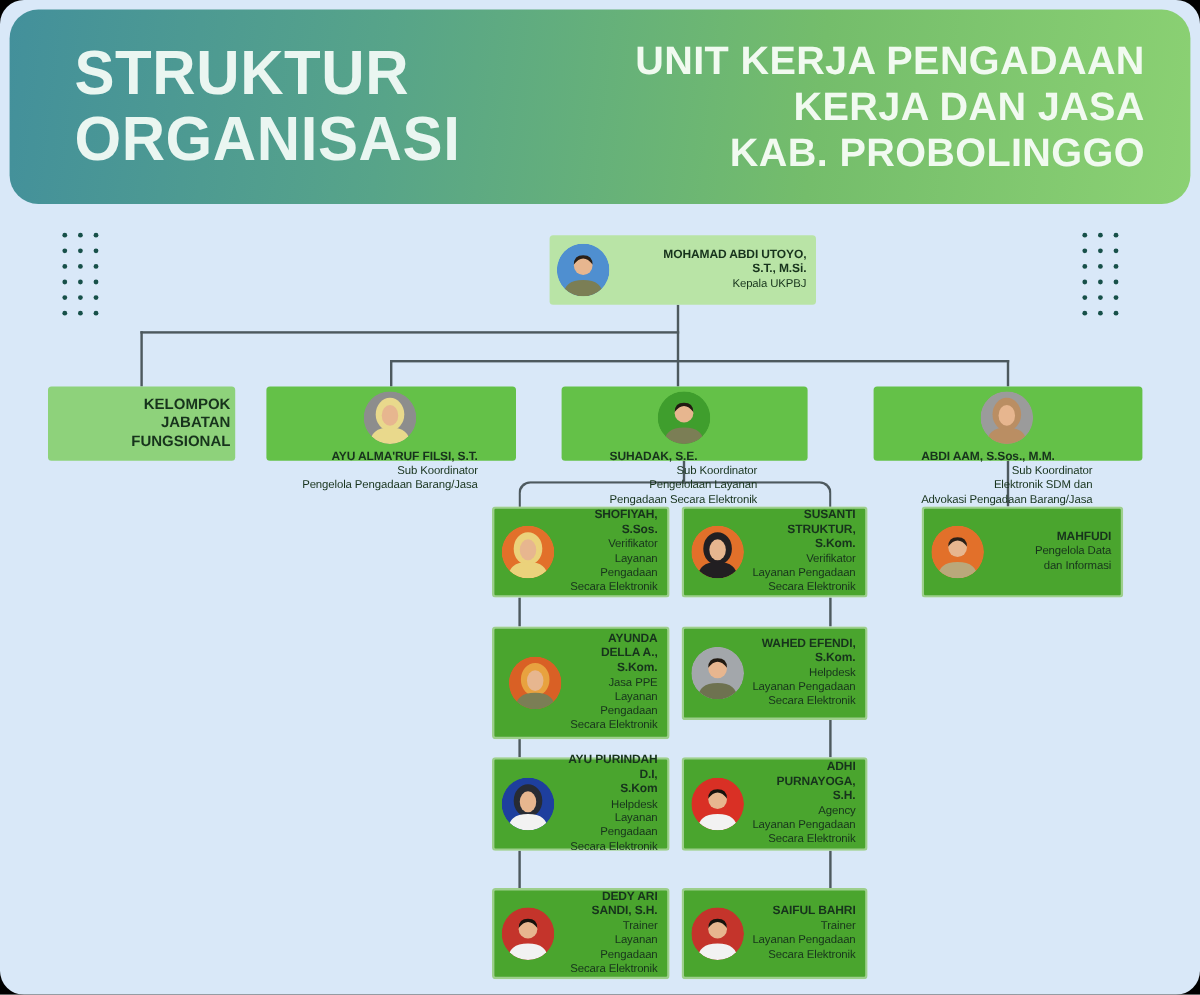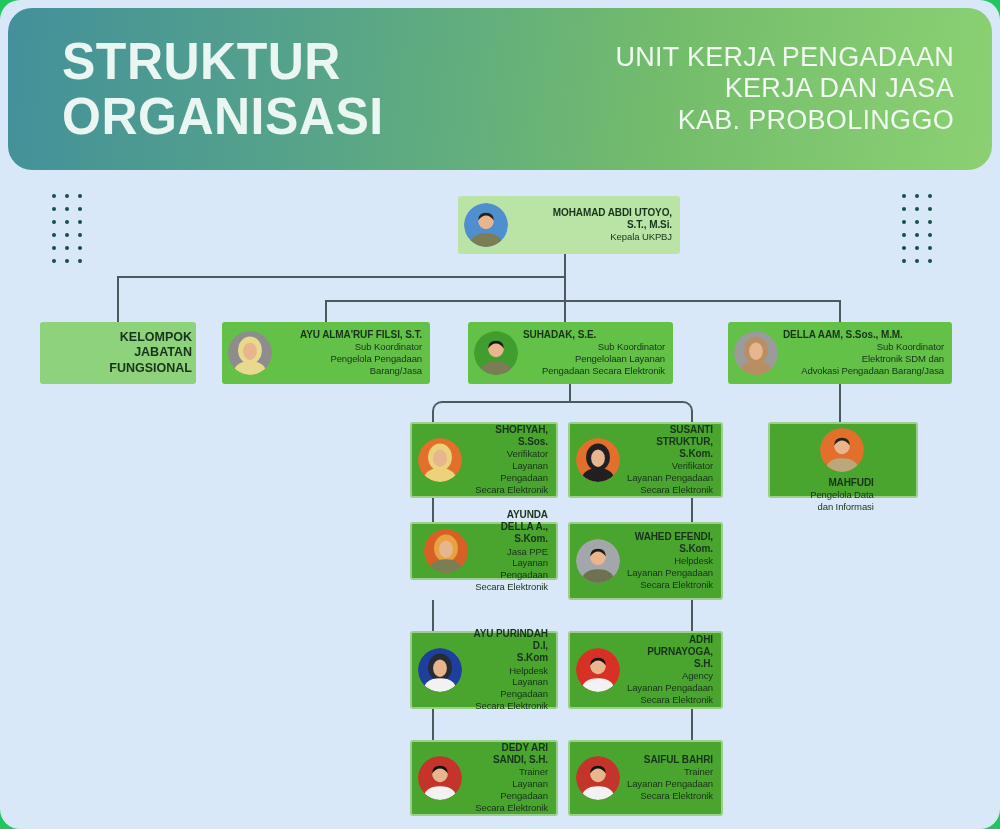--- a/index.html
+++ b/index.html
@@ -4,7 +4,7 @@
 <style>
   html,body{margin:0;padding:0;background:#ffffff;}
   body{font-family:"Liberation Sans","DejaVu Sans",sans-serif;}
-  .stage{position:relative;width:1000px;height:829px;overflow:hidden;background:#22c55e;}
+  .stage{position:relative;width:1000px;height:829px;overflow:hidden;background:#000000;}
   .canvas{position:absolute;inset:0;background:var(--bg,#d9e8f8);border-radius:20px;}
 
   

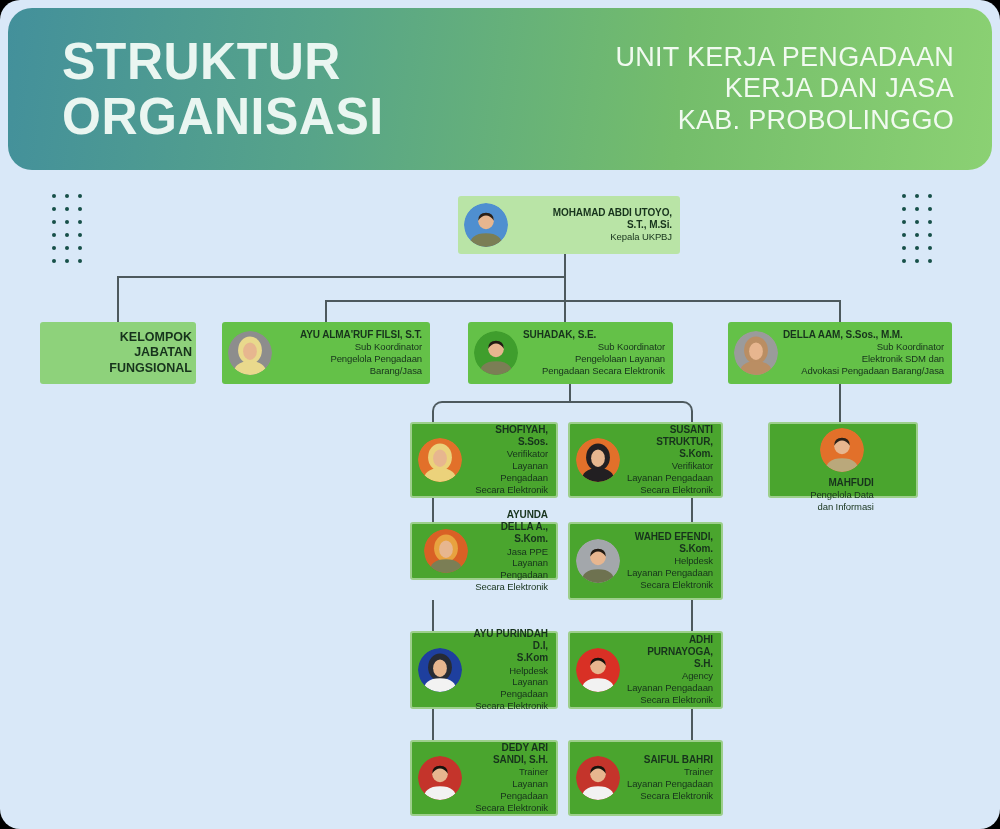--- a/index.html
+++ b/index.html
@@ -12,7 +12,7 @@
     background:linear-gradient(97deg,var(--hdr-teal,#43909b) 0%,#57a489 32%,#74bd6b 68%,var(--hdr-green,#8bd173) 100%);
     display:flex;justify-content:space-between;align-items:center;box-sizing:border-box;padding:0 38px 0 54px;}
   .title{color:#eaf6f1;font-size:50px;font-weight:800;line-height:1.06;letter-spacing:.5px;transform:scaleY(1.04);}
-  .subtitle{color:#f1faf0;font-size:27px;font-weight:400;line-height:1.16;text-align:right;letter-spacing:.3px;}
+  .subtitle{color:#f1faf0;font-size:33px;font-weight:700;line-height:1.16;text-align:right;letter-spacing:.3px;}
 
   
   .dots{position:absolute;display:grid;grid-template-columns:repeat(3,4px);gap:9px;}

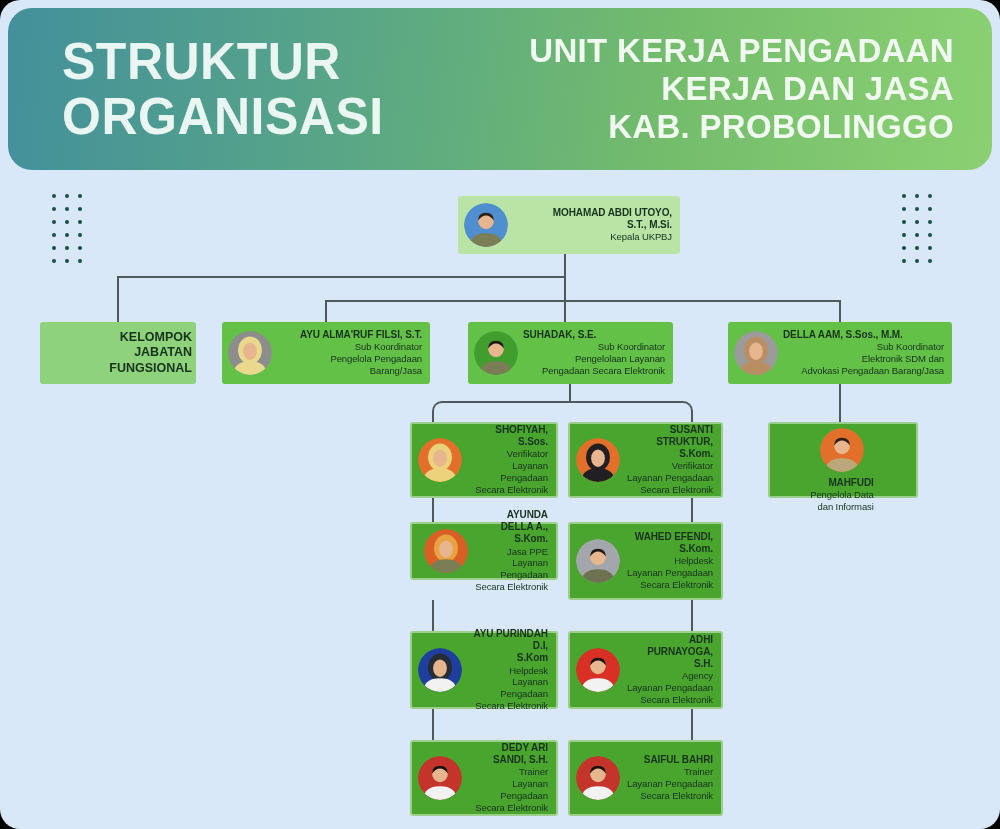--- a/index.html
+++ b/index.html
@@ -54,7 +54,7 @@
   .node.centered .nm{font-size:12.5px;letter-spacing:0;}
   .v-light{background:var(--box-light,#b9e4a6);}
   .v-pale{background:var(--box-pale,#8ed27b);}
-  .v-bright{background:var(--box-bright,#64c148);}
+  .v-bright{background:var(--box-bright,#64c148);flex-direction:column;}
   .v-deep{background:var(--box-deep,#4aa52e);border:2px solid rgba(225,242,218,.55);}
 
   #n-kepala{left:458px;top:196px;width:222px;height:58px;}

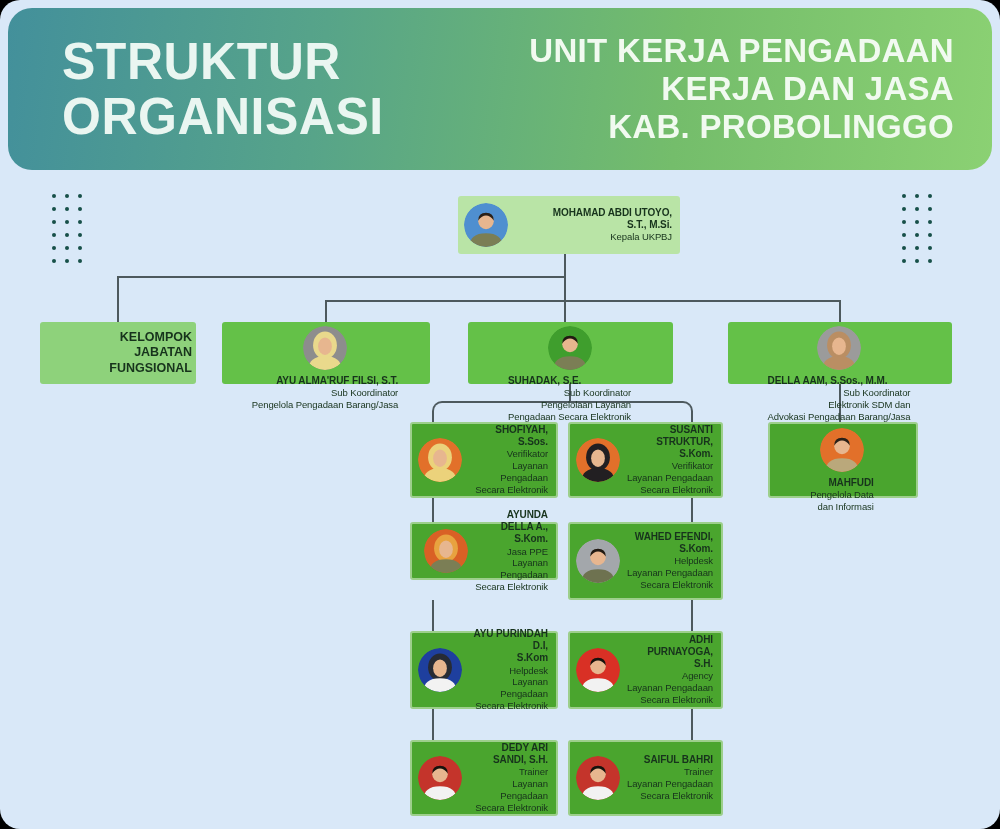--- a/index.html
+++ b/index.html
@@ -223,7 +223,7 @@
             </g>
           </svg></div>
     <div class="txt">
-      <div class="nm">DELLA AAM, S.Sos., M.M.</div>
+      <div class="nm">ABDI AAM, S.Sos., M.M.</div>
     <div class="dt">Sub Koordinator</div>
           <div class="dt">Elektronik SDM dan</div>
           <div class="dt">Advokasi Pengadaan Barang/Jasa</div>

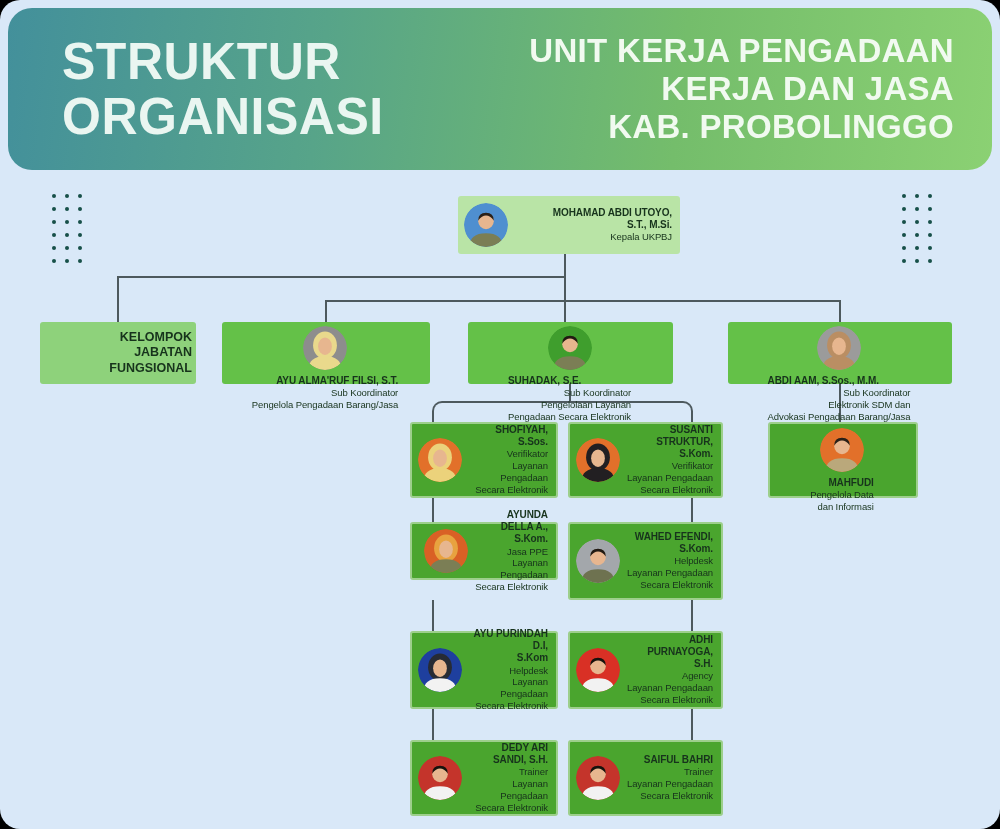--- a/index.html
+++ b/index.html
@@ -64,7 +64,7 @@
   #n-dini-aam{left:728px;top:322px;width:224px;height:62px;}
   #n-shofiyah{left:410px;top:422px;width:148px;height:76px;}
   #n-susanti{left:568px;top:422px;width:155px;height:76px;}
-  #n-mahfudi{left:768px;top:422px;width:150px;height:76px;flex-direction:column;}
+  #n-mahfudi{left:768px;top:422px;width:168px;height:76px;}
   #n-ayunda{left:410px;top:522px;width:148px;height:58px;padding-left:12px;}
   #n-wahed{left:568px;top:522px;width:155px;height:78px;}
   #n-ayu-purindah{left:410px;top:631px;width:148px;height:78px;}

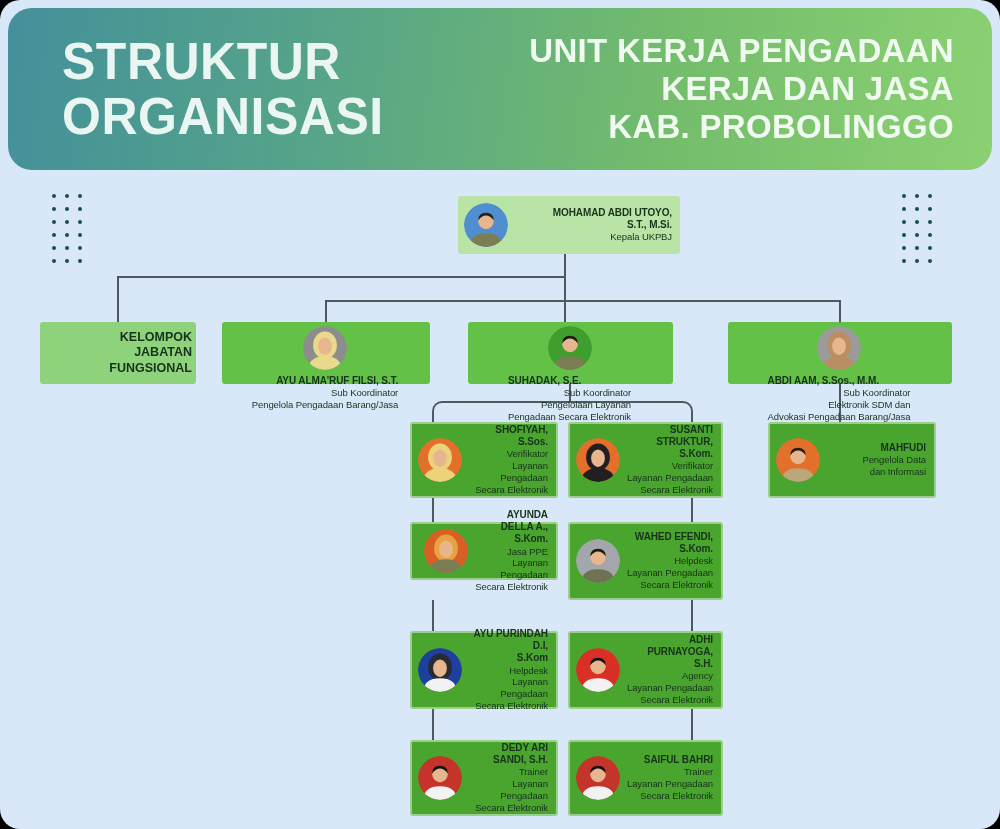--- a/index.html
+++ b/index.html
@@ -65,7 +65,7 @@
   #n-shofiyah{left:410px;top:422px;width:148px;height:76px;}
   #n-susanti{left:568px;top:422px;width:155px;height:76px;}
   #n-mahfudi{left:768px;top:422px;width:168px;height:76px;}
-  #n-ayunda{left:410px;top:522px;width:148px;height:58px;padding-left:12px;}
+  #n-ayunda{left:410px;top:522px;width:148px;height:94px;padding-left:12px;}
   #n-wahed{left:568px;top:522px;width:155px;height:78px;}
   #n-ayu-purindah{left:410px;top:631px;width:148px;height:78px;}
   #n-adhi{left:568px;top:631px;width:155px;height:78px;}

